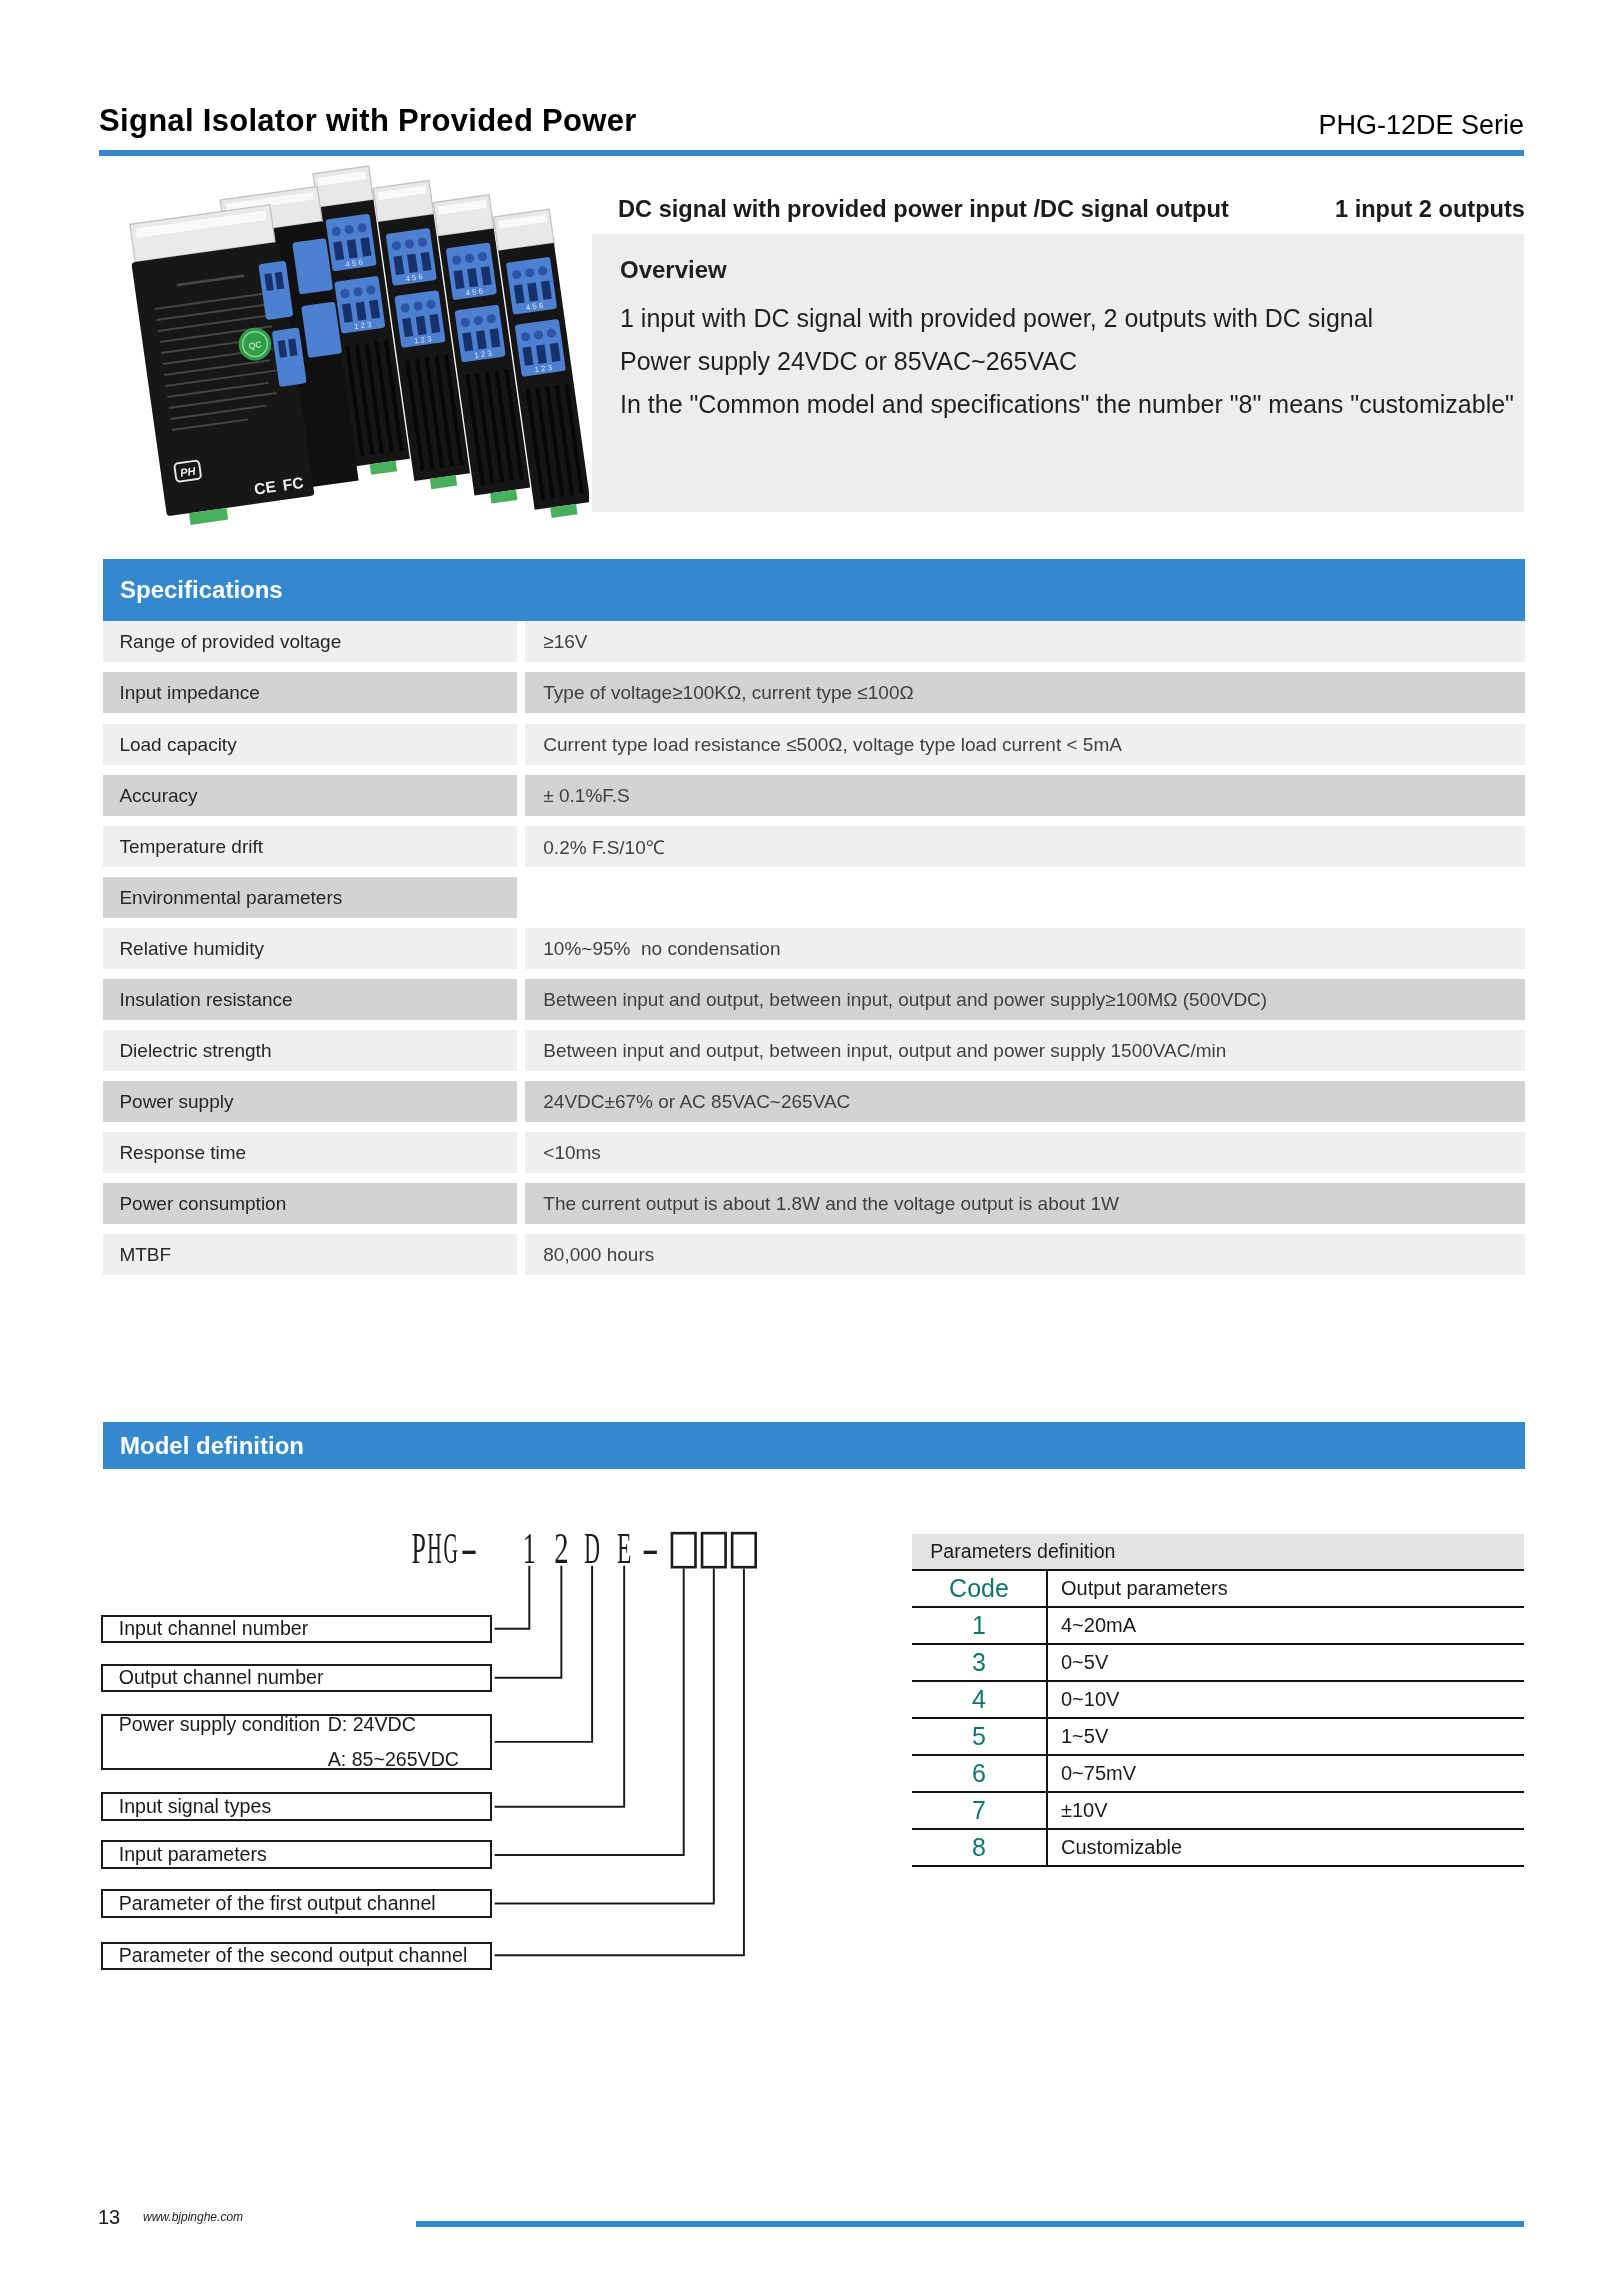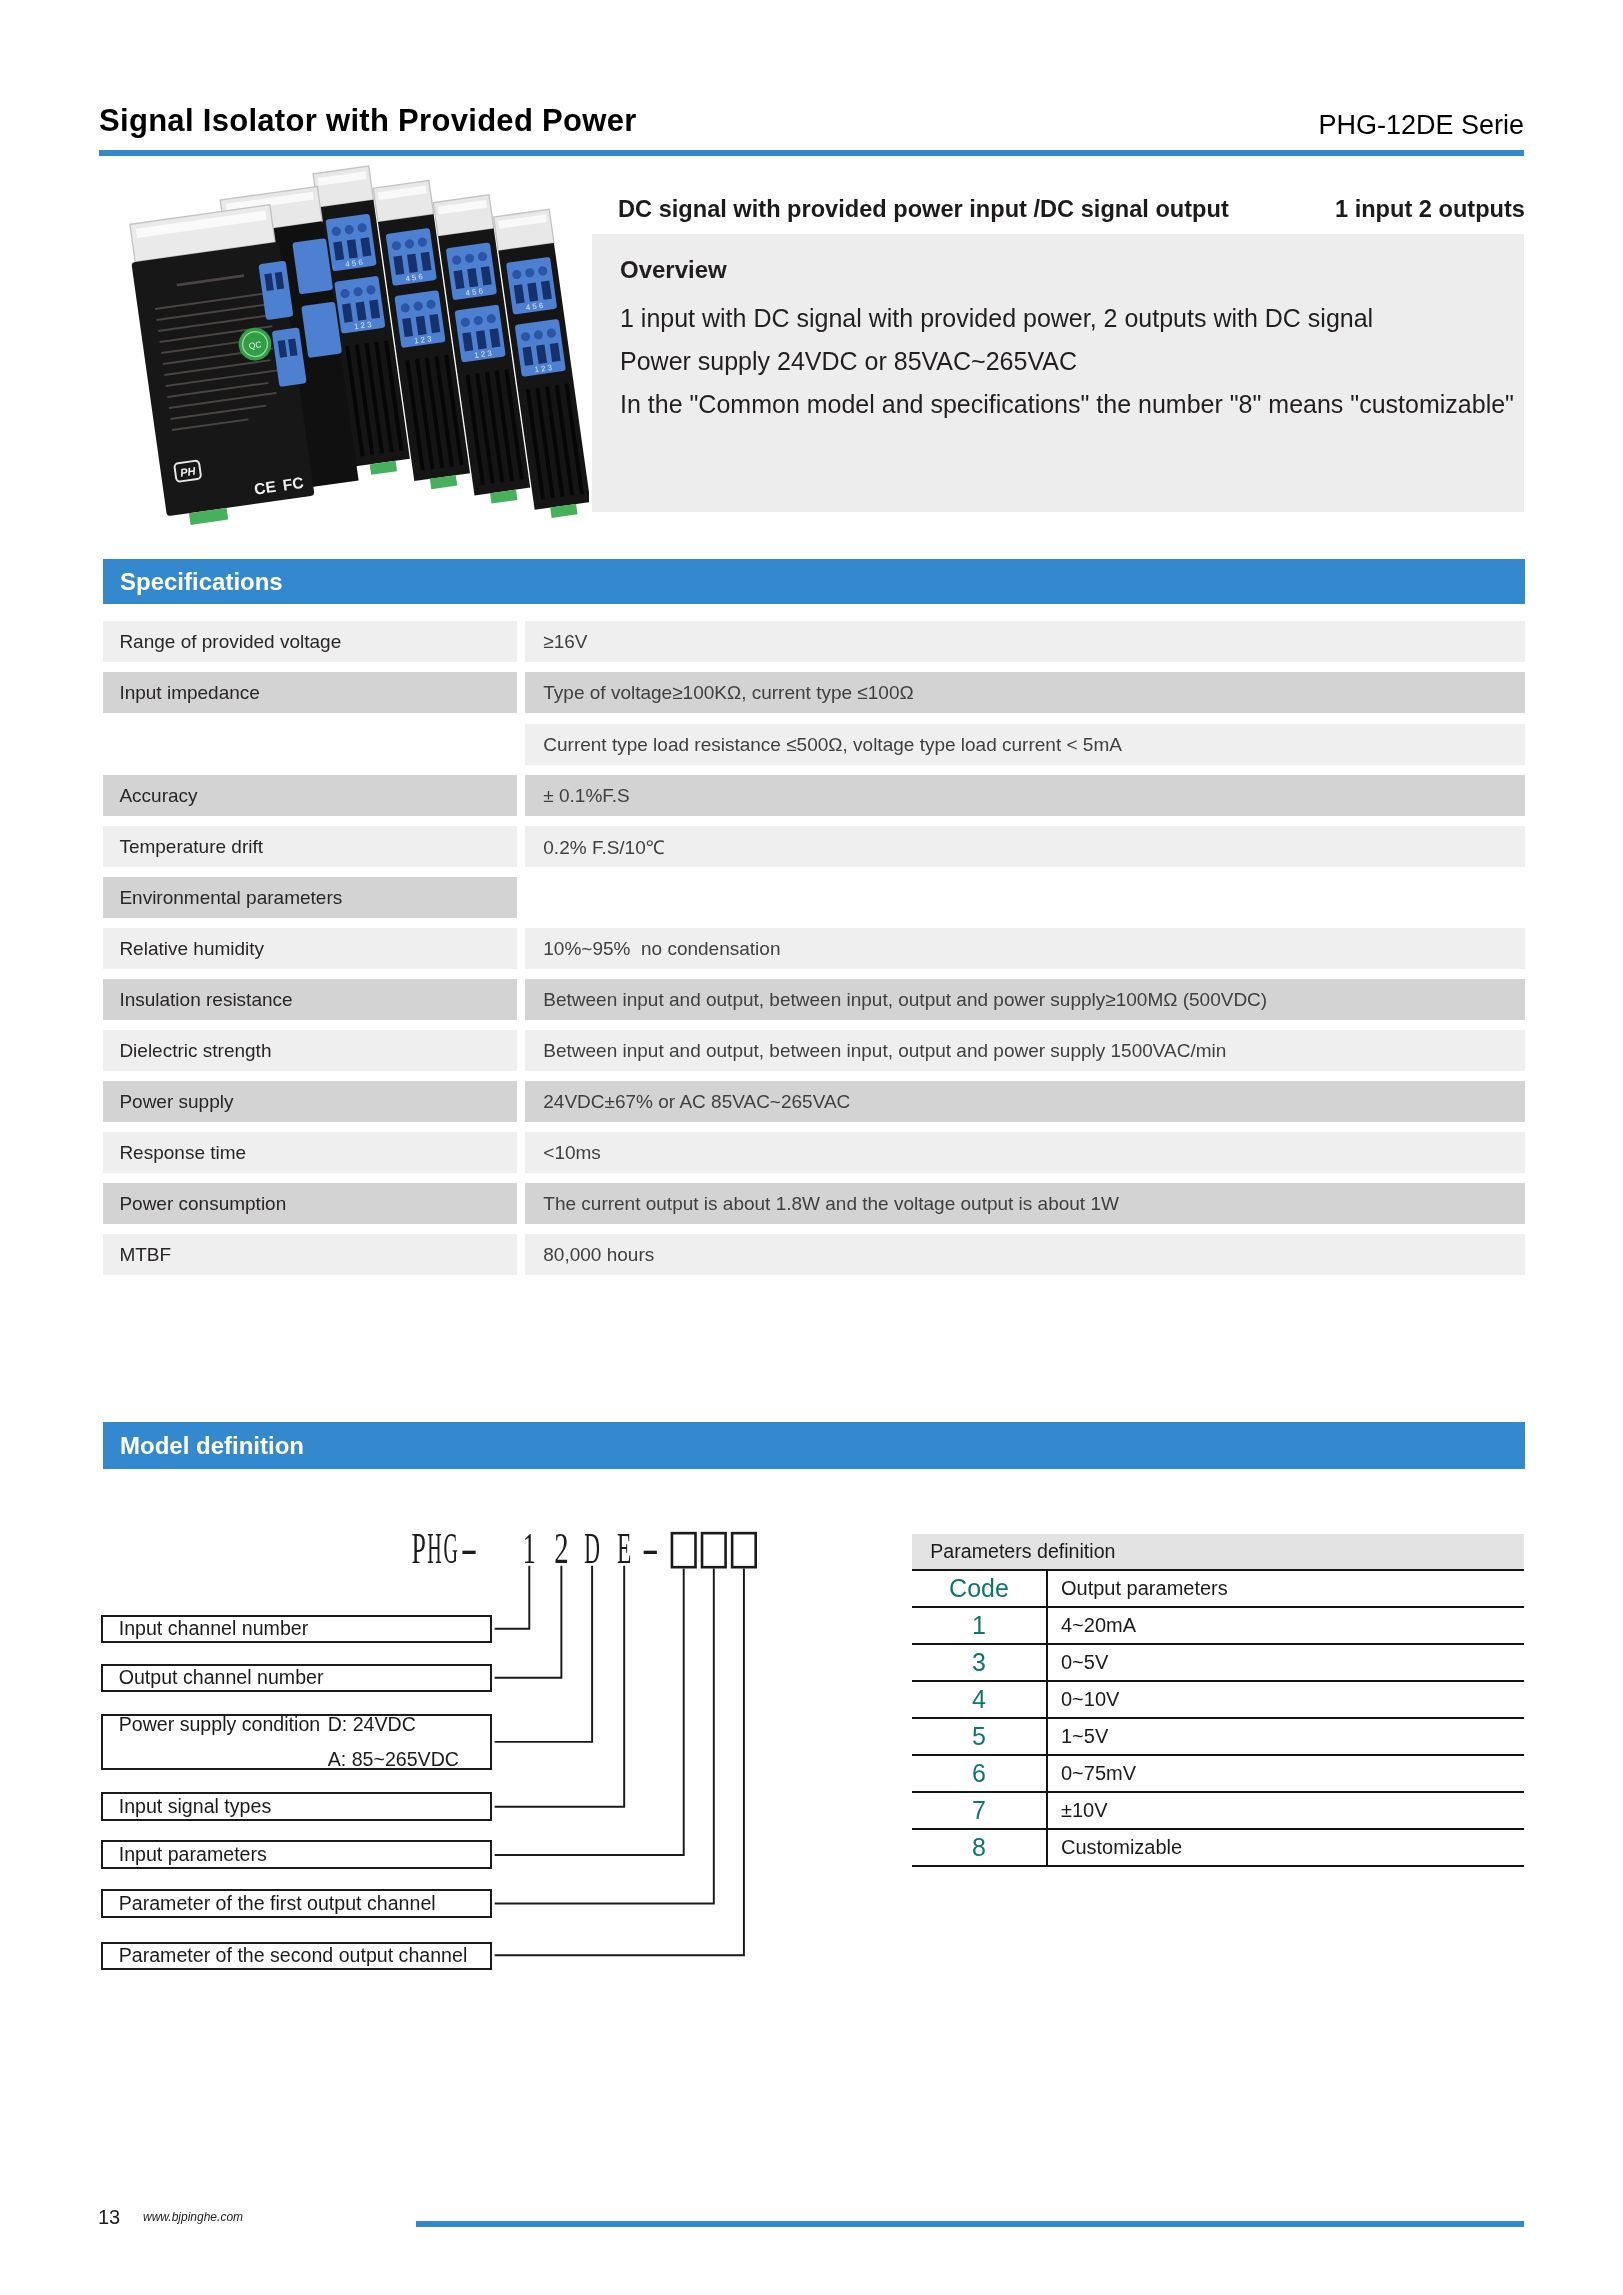--- a/index.html
+++ b/index.html
@@ -19,7 +19,7 @@
   .ov-line{position:absolute;left:28px;font-size:25px;white-space:pre;}
 
   
-  .section-bar{position:absolute;left:103px;width:1422px;height:45px;background:#3488cd;
+  .section-bar{position:absolute;left:103px;width:1422px;height:62px;background:#3488cd;
                color:#fff;display:flex;align-items:center;padding-left:17px;
                font-size:24px;font-weight:bold;box-sizing:border-box;}
 

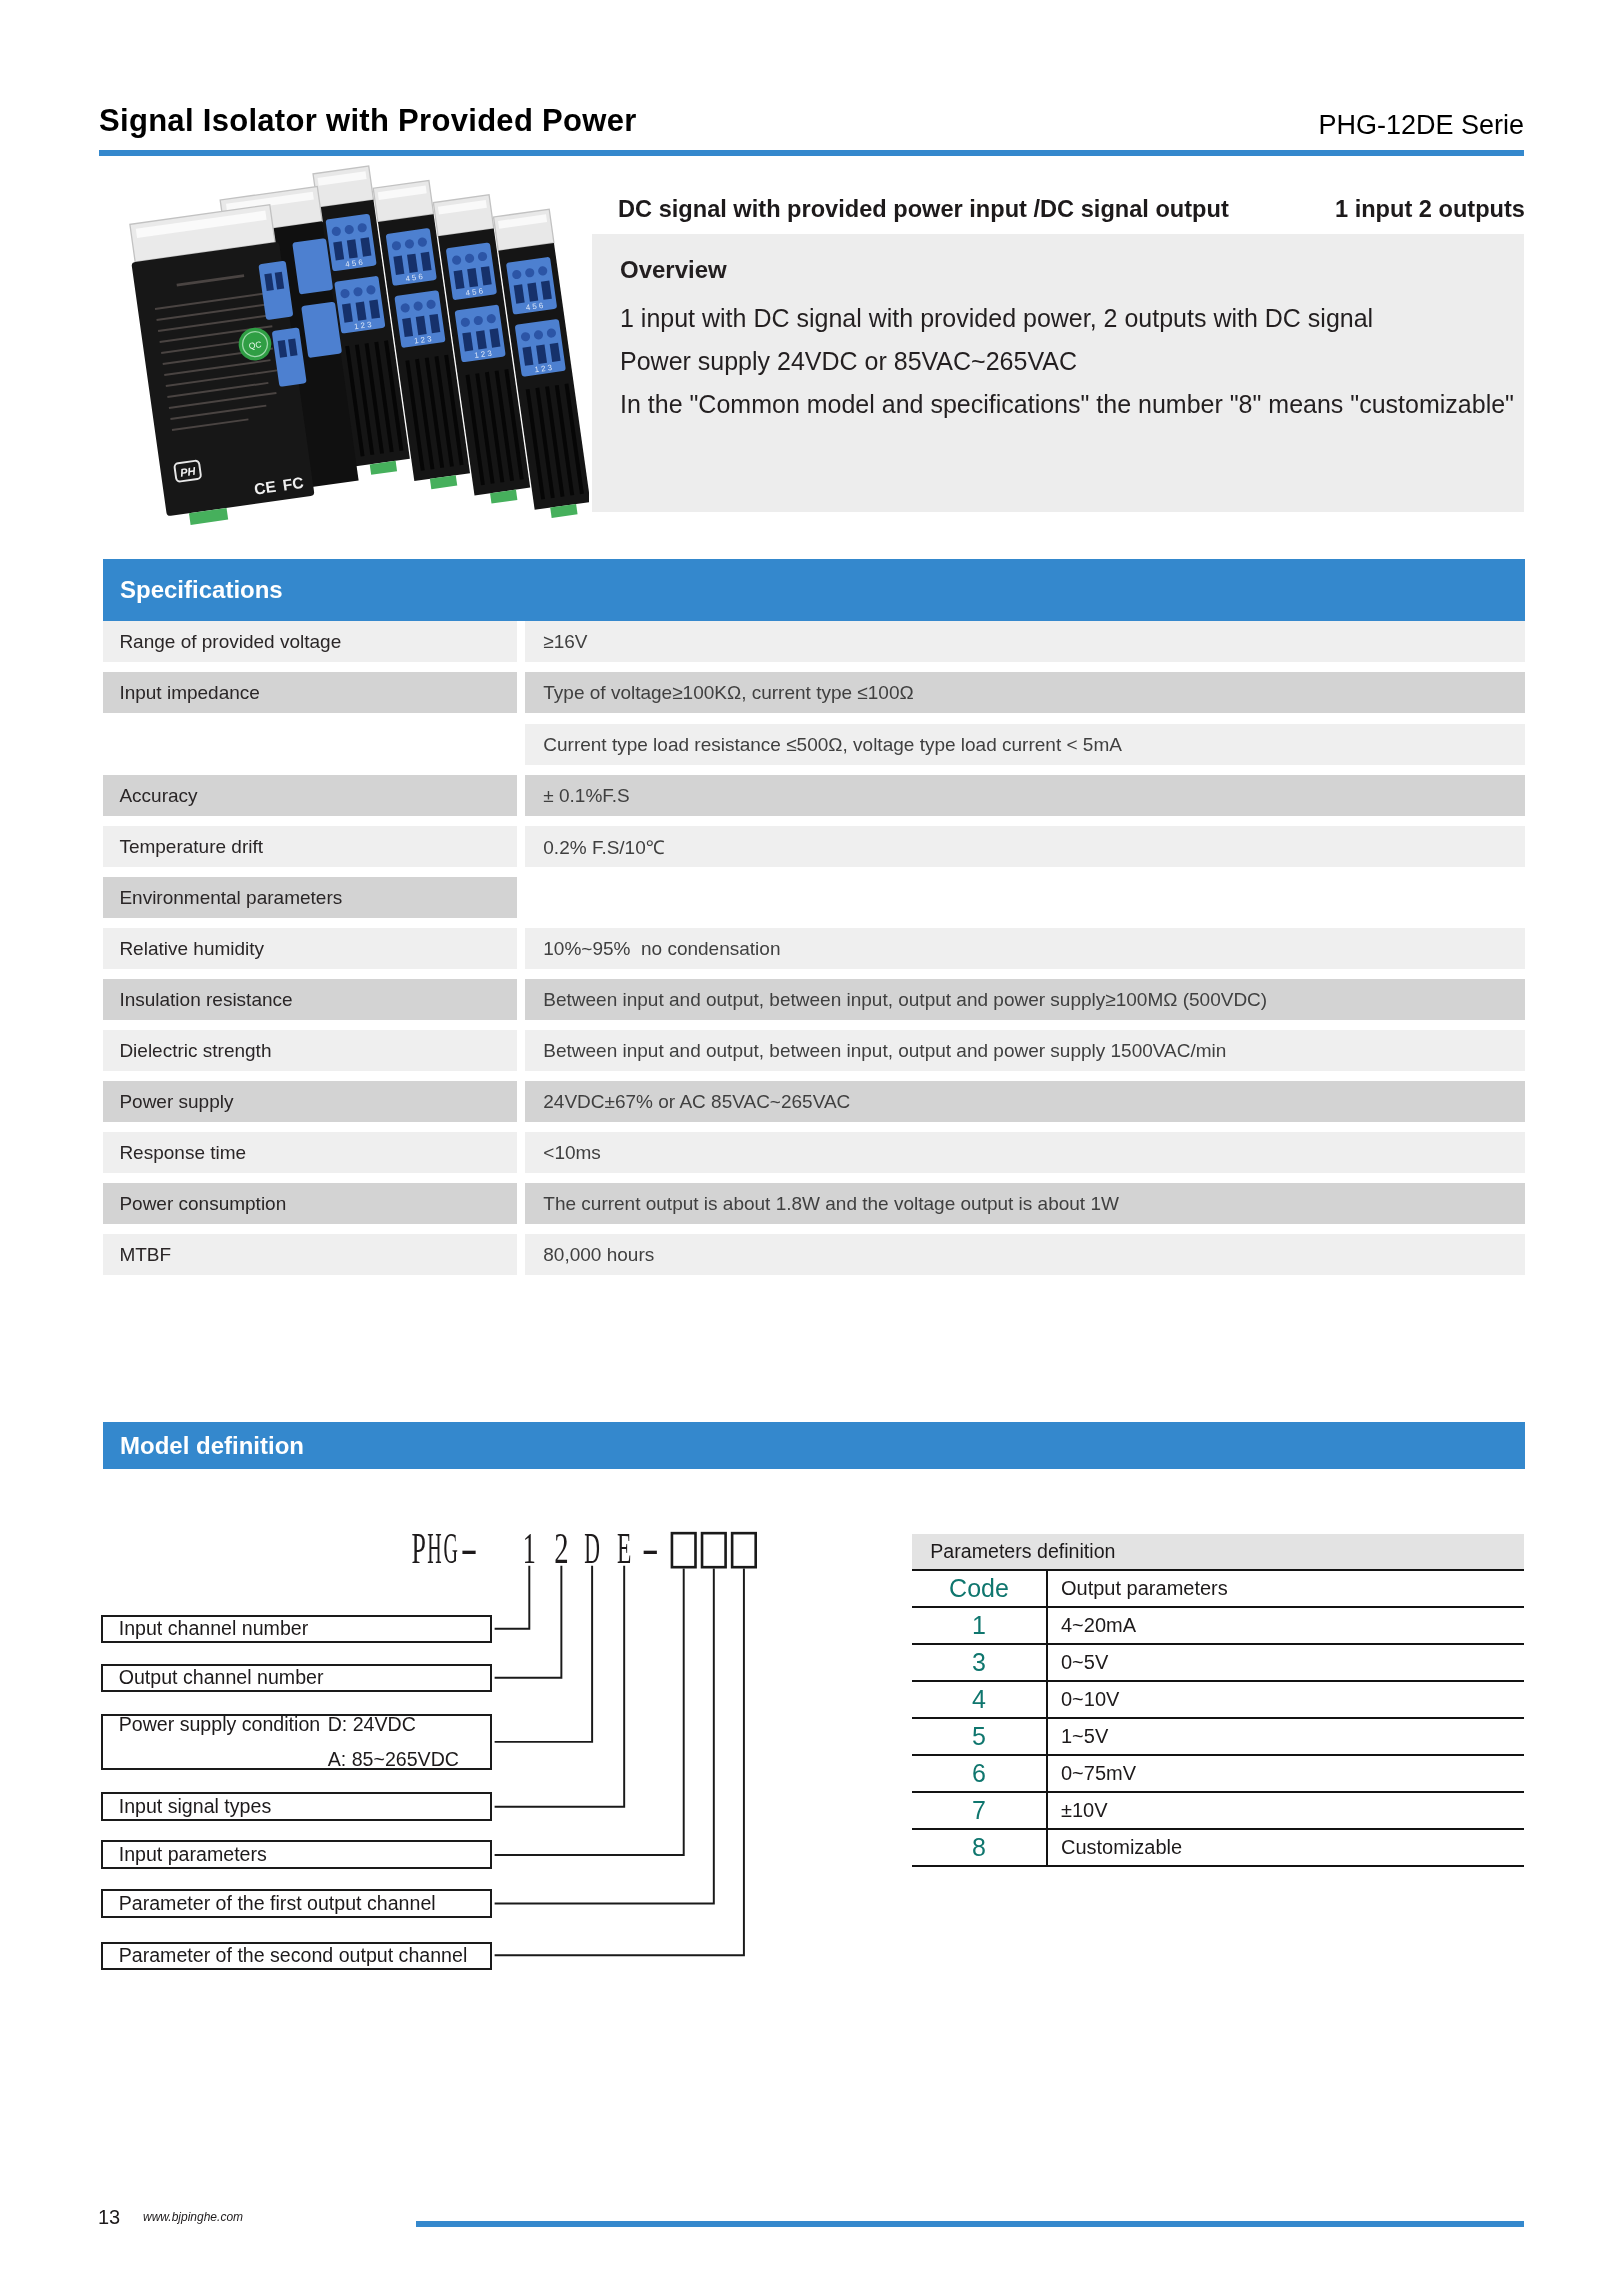--- a/index.html
+++ b/index.html
@@ -183,6 +183,7 @@
       <div class="spec-value">Type of voltage≥100KΩ, current type ≤100Ω</div>
       </div>
     <div class="spec-row r-light" style="top:724px">
+      <div class="spec-label">Load capacity</div>
       <div class="spec-value">Current type load resistance ≤500Ω, voltage type load current &lt; 5mA</div>
       </div>
     <div class="spec-row r-dark" style="top:775px">

